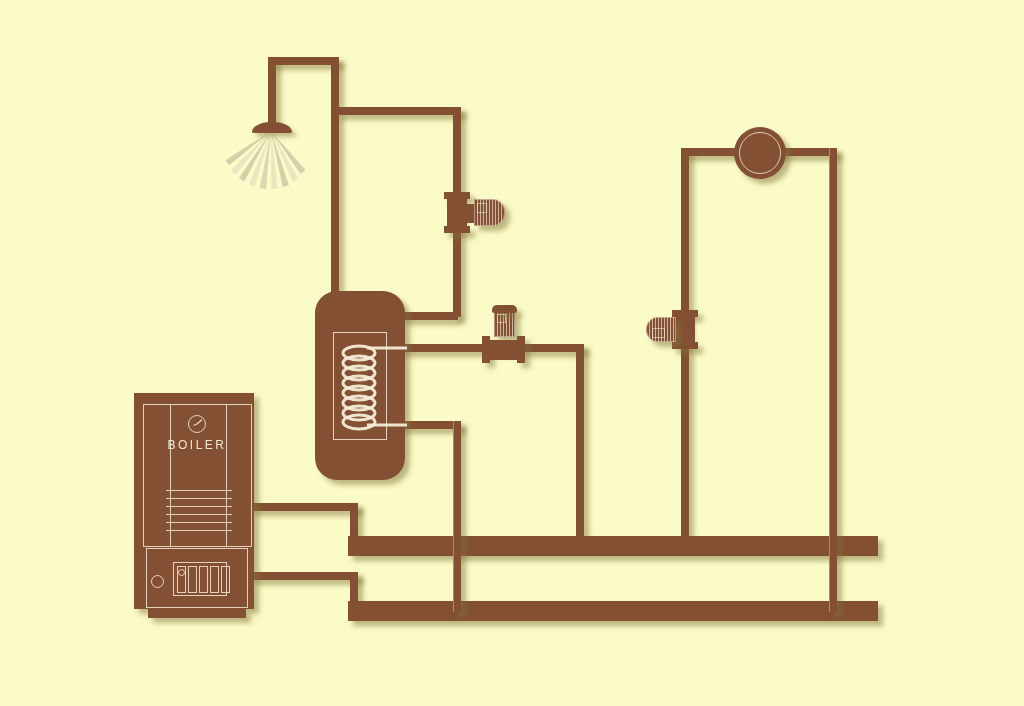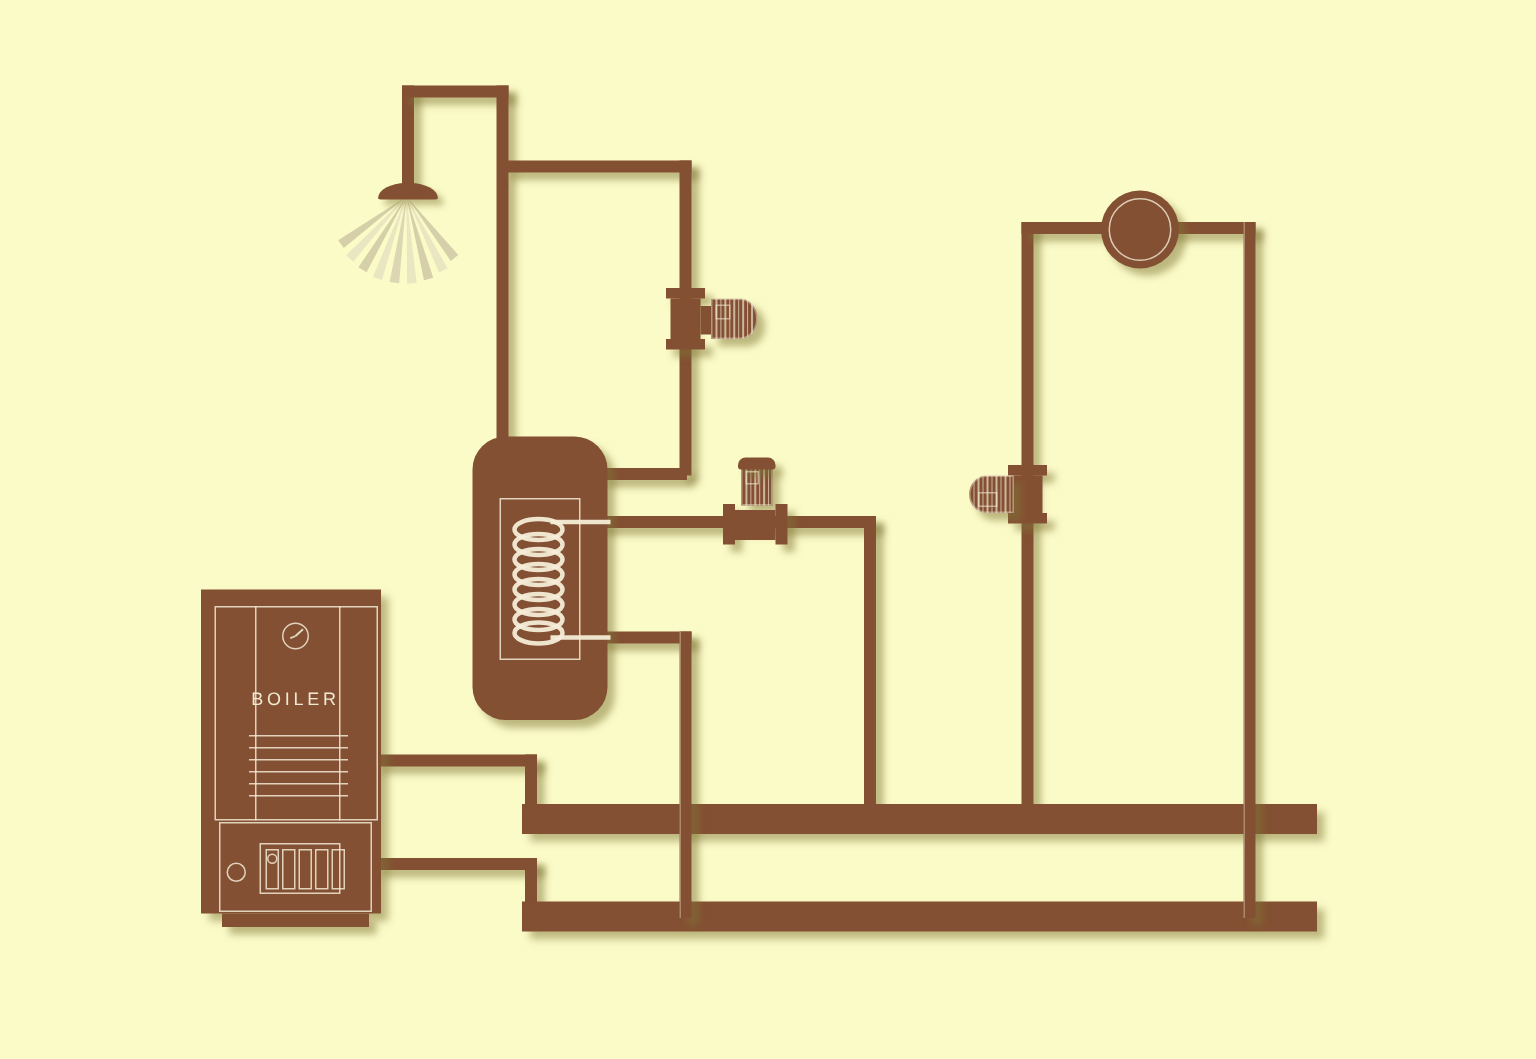--- a/index.html
+++ b/index.html
@@ -89,7 +89,7 @@
     <line x1="9" y1="9" x2="5.5" y2="10.5" stroke="rgba(241,234,211,.9)" stroke-width="1.2"></line>
   </svg>
 
-  <div class="boiler-label" style="left:147px;top:459px;width:100px">BOILER</div>
+  <div class="boiler-label" style="left:147px;top:438px;width:100px">BOILER</div>
 
   <div class="line" style="left:166px;top:490px;width:66px;height:1px"></div>
   <div class="line" style="left:166px;top:498px;width:66px;height:1px"></div>

